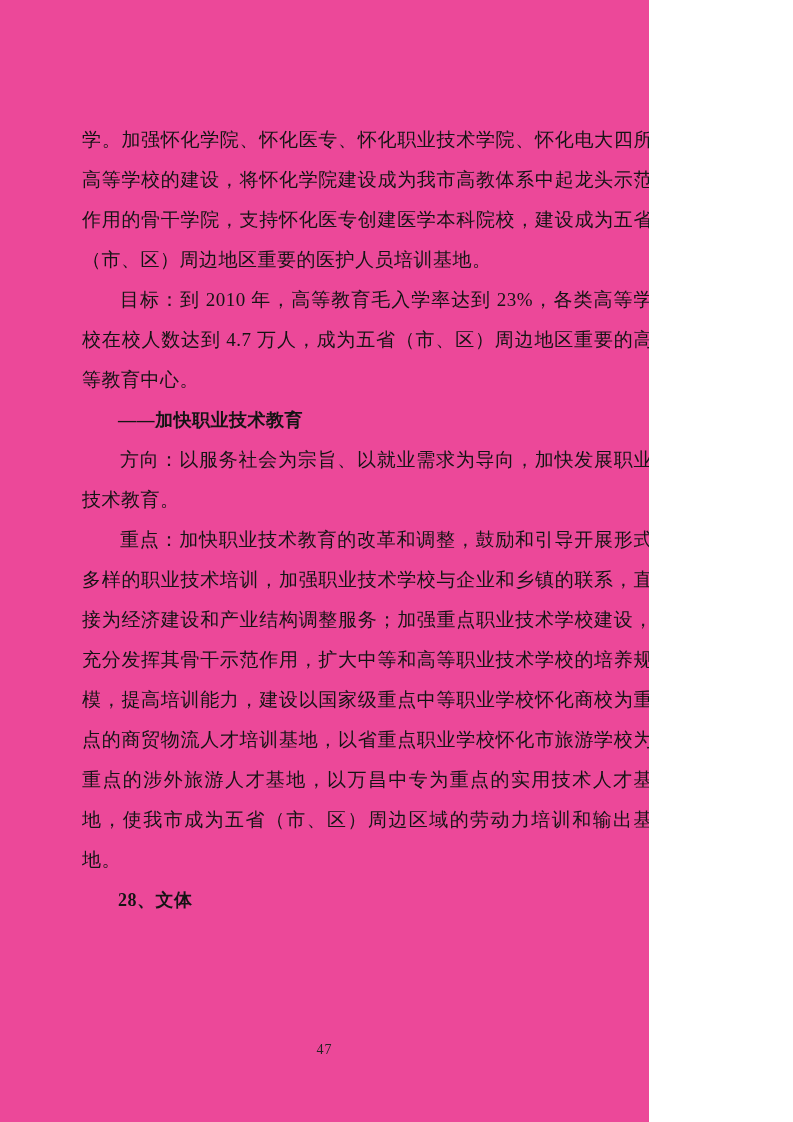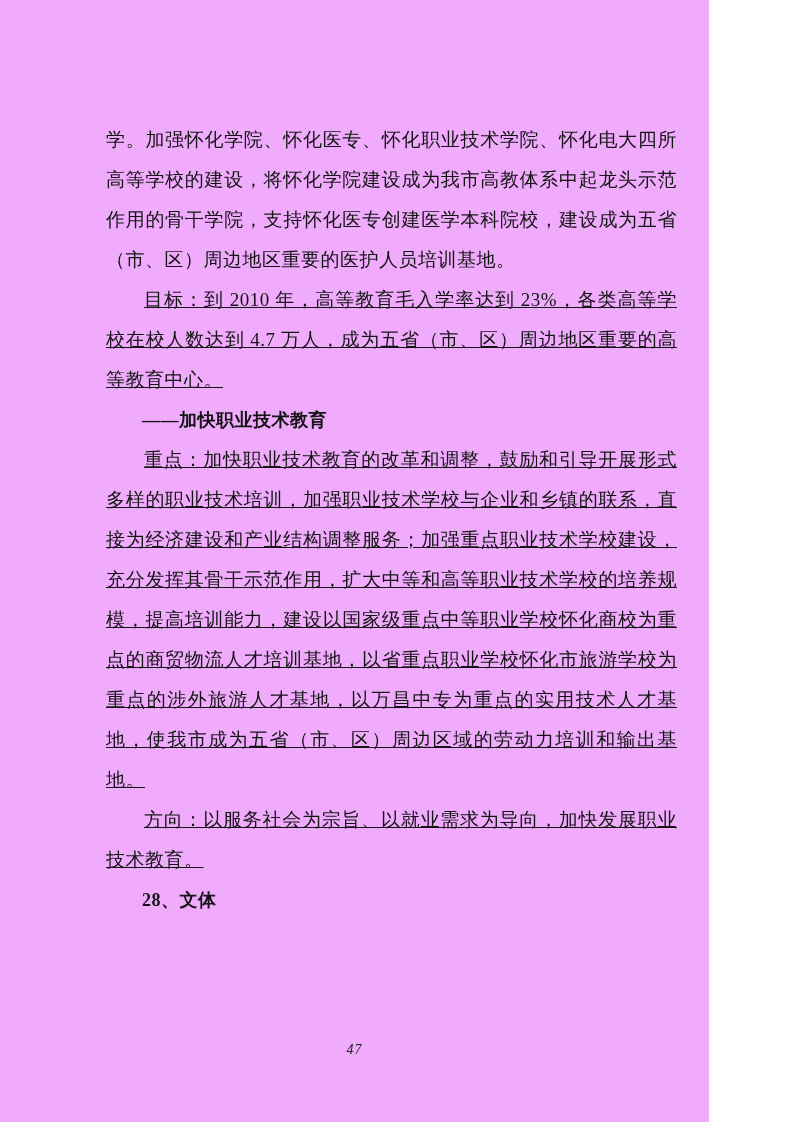--- a/index.html
+++ b/index.html
@@ -9,11 +9,11 @@
   }
   .page {
     position: relative;
-    width: 709px;
+    width: 649px;
     height: 1122px;
-    background: #f0abfc;
+    background: #ec4899;
     box-sizing: border-box;
-    padding: 120px 109px 0 106px;
+    padding: 120px 109px 0 82px;
     overflow: hidden;
     font-family: "Liberation Serif", "DejaVu Serif", serif;
     color: #141414;

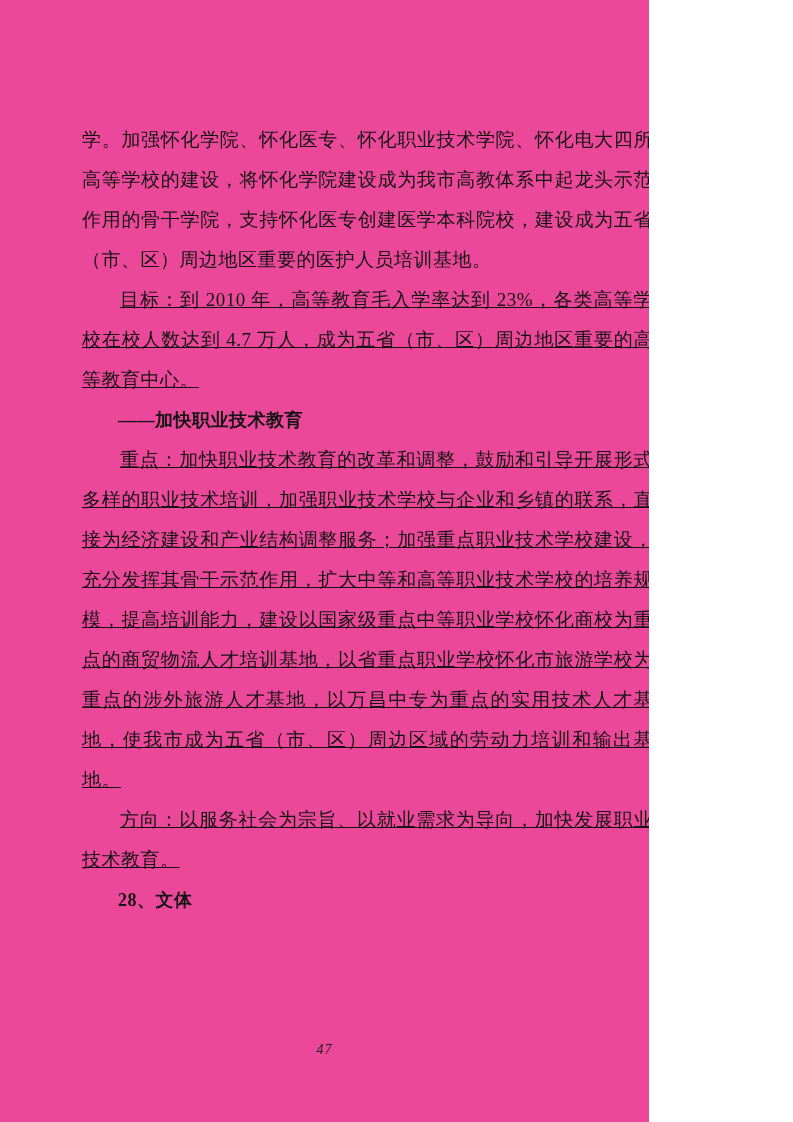--- a/index.html
+++ b/index.html
@@ -31,7 +31,6 @@
   }
   .para.indent {
     text-indent: 2em;
-    text-decoration: underline;
   }
   .heading {
     margin: 0;

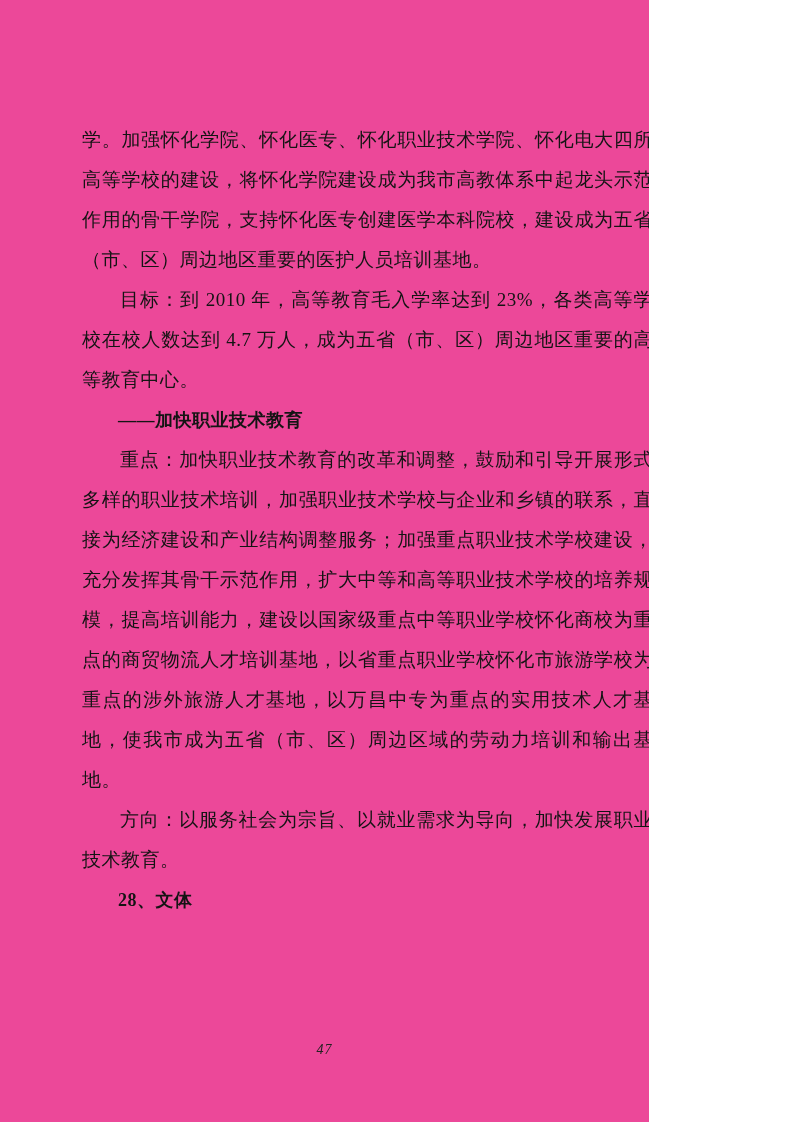--- a/index.html
+++ b/index.html
@@ -60,8 +60,8 @@
     <p class="para">学。加强怀化学院、怀化医专、怀化职业技术学院、怀化电大四所高等学校的建设，将怀化学院建设成为我市高教体系中起龙头示范作用的骨干学院，支持怀化医专创建医学本科院校，建设成为五省（市、区）周边地区重要的医护人员培训基地。</p>
     <p class="para indent">目标：到 2010 年，高等教育毛入学率达到 23%，各类高等学校在校人数达到 4.7 万人，成为五省（市、区）周边地区重要的高等教育中心。</p>
     <p class="heading">——加快职业技术教育</p>
+    <p class="para indent">方向：以服务社会为宗旨、以就业需求为导向，加快发展职业技术教育。</p>
     <p class="para indent">重点：加快职业技术教育的改革和调整，鼓励和引导开展形式多样的职业技术培训，加强职业技术学校与企业和乡镇的联系，直接为经济建设和产业结构调整服务；加强重点职业技术学校建设，充分发挥其骨干示范作用，扩大中等和高等职业技术学校的培养规模，提高培训能力，建设以国家级重点中等职业学校怀化商校为重点的商贸物流人才培训基地，以省重点职业学校怀化市旅游学校为重点的涉外旅游人才基地，以万昌中专为重点的实用技术人才基地，使我市成为五省（市、区）周边区域的劳动力培训和输出基地。</p>
-    <p class="para indent">方向：以服务社会为宗旨、以就业需求为导向，加快发展职业技术教育。</p>
     <p class="heading">28、文体</p>
   </div>
   <div class="page-number">47</div>

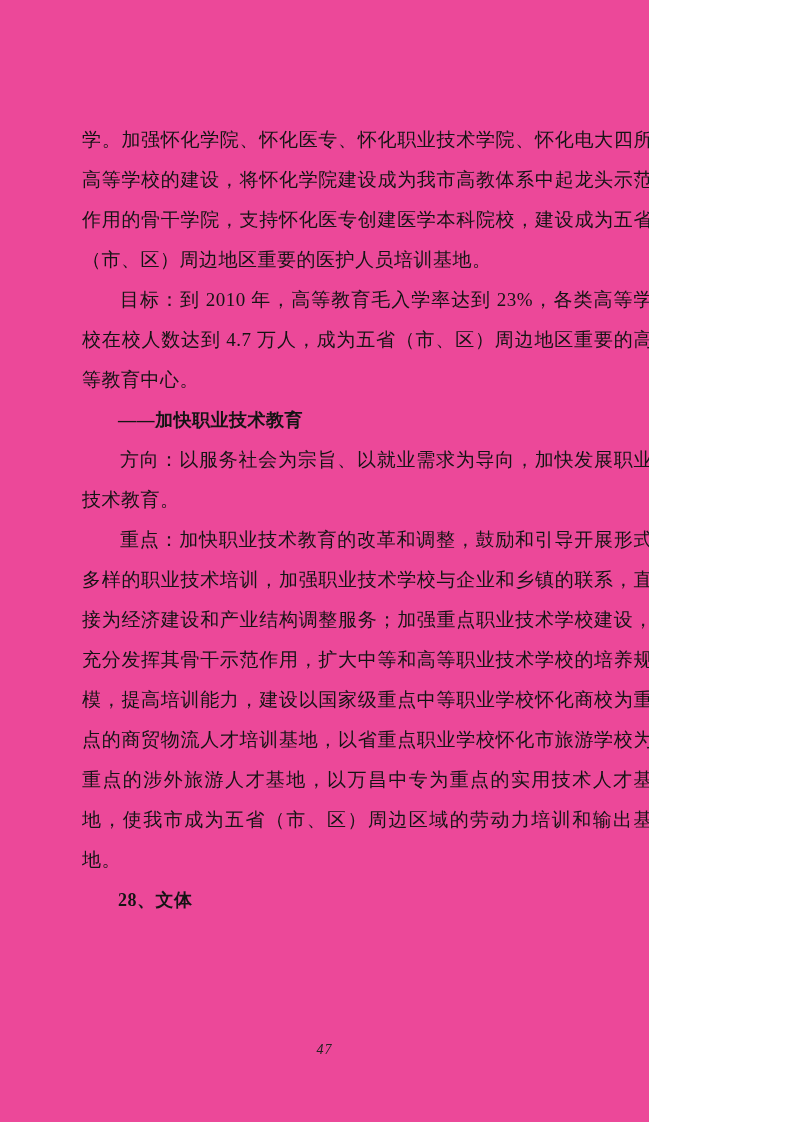--- a/index.html
+++ b/index.html
@@ -49,7 +49,6 @@
     font-size: 14px;
     color: #222222;
     letter-spacing: 1px;
-    font-style: italic;
   }
 </style>
 </head>

